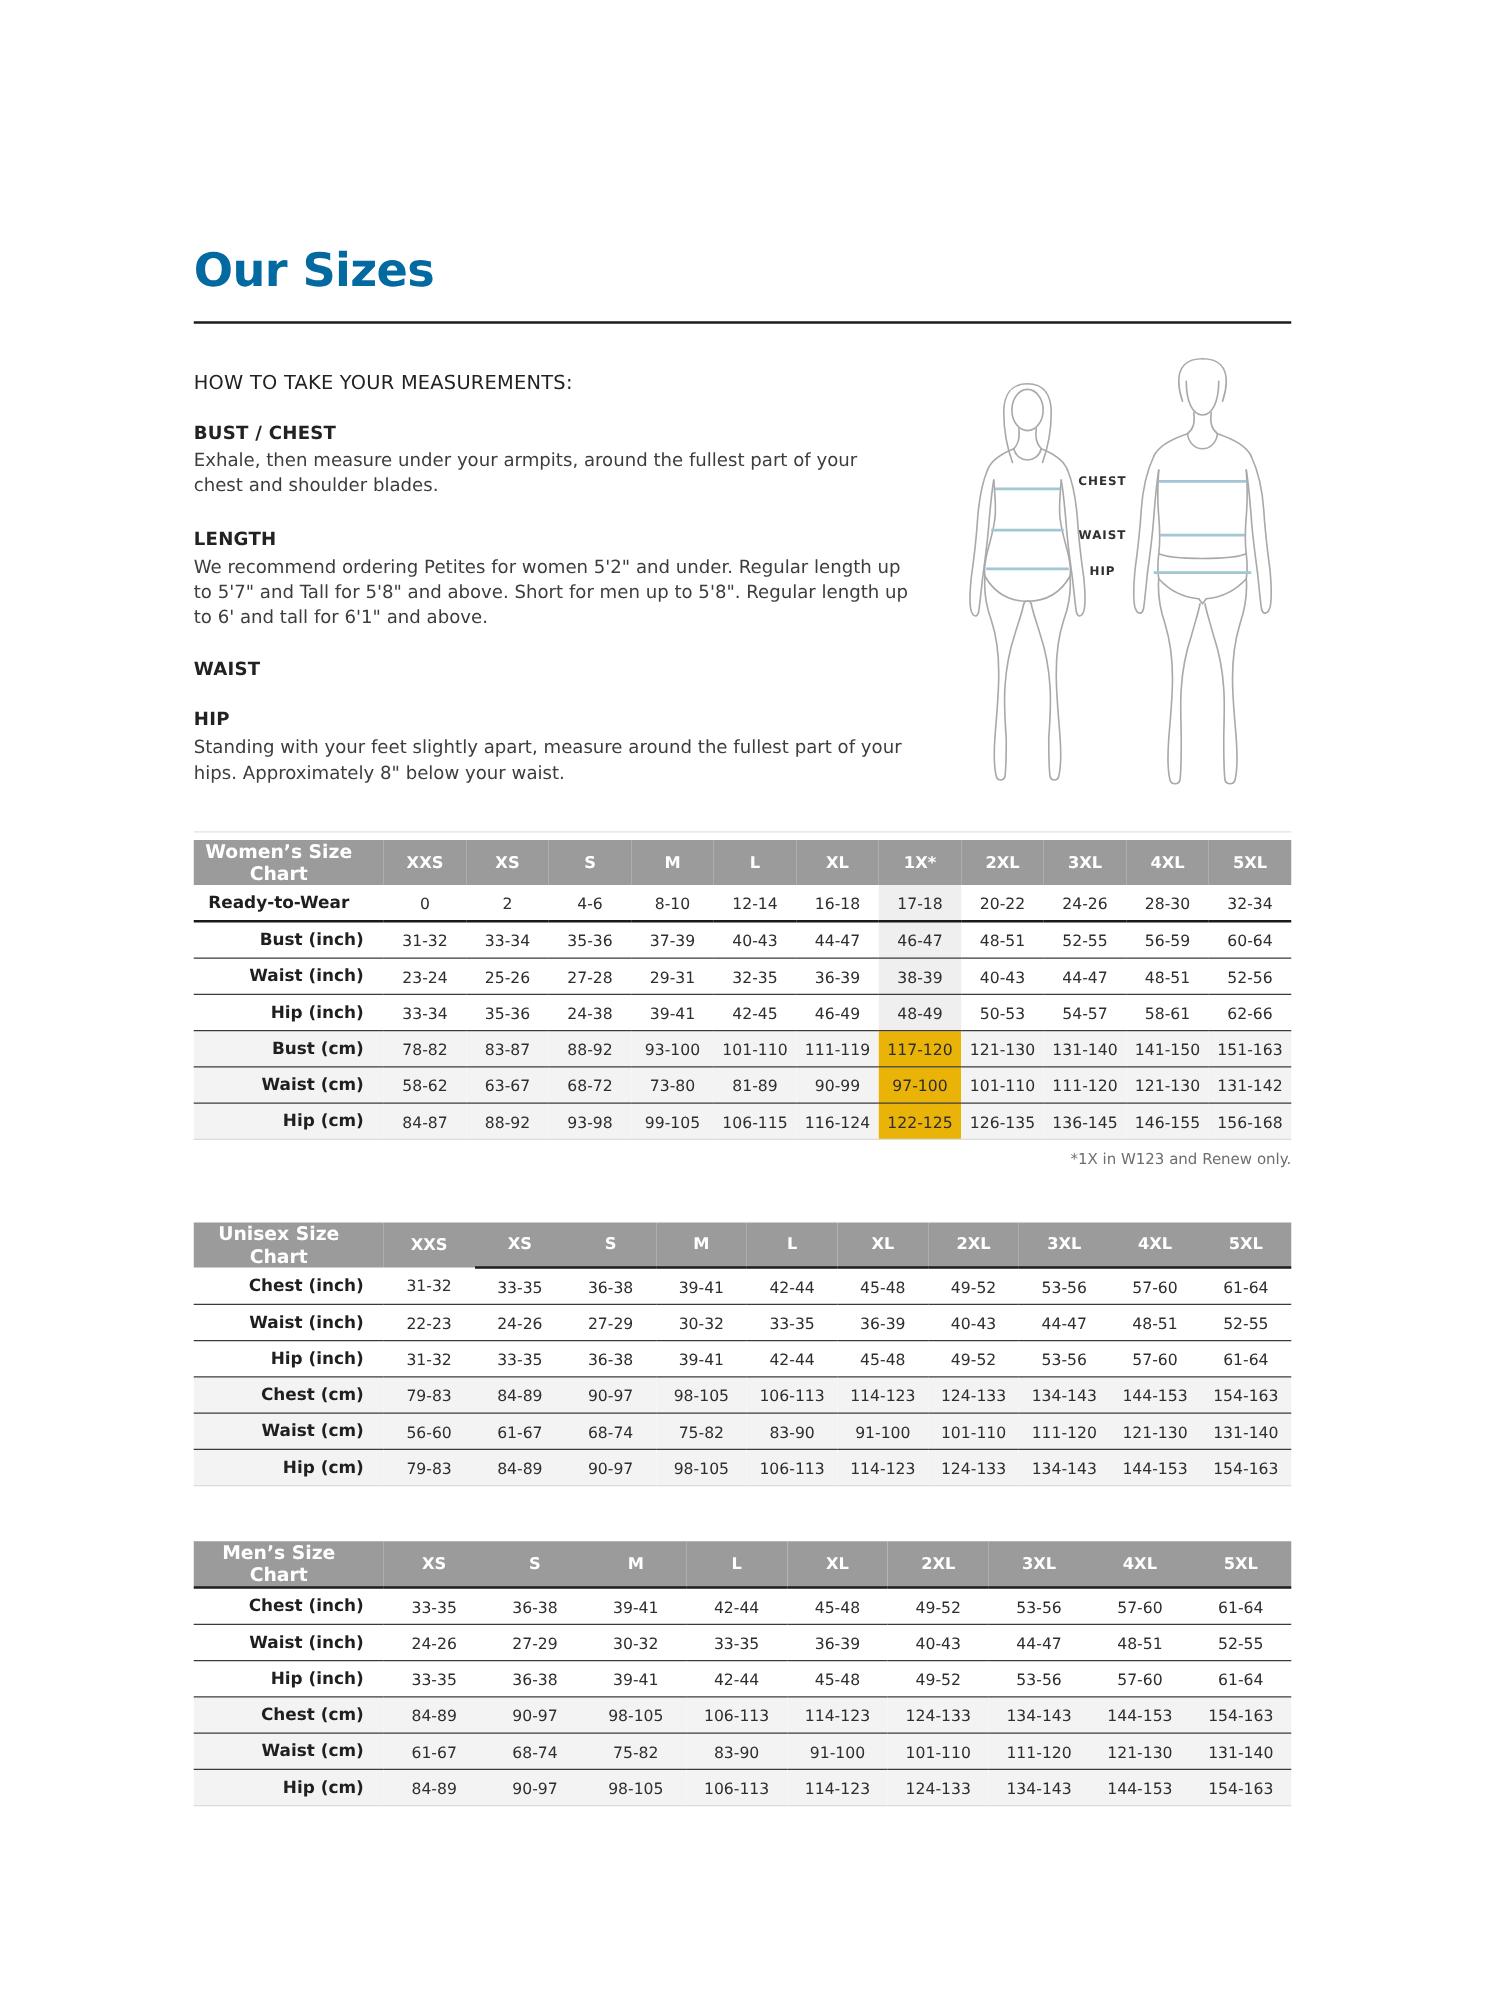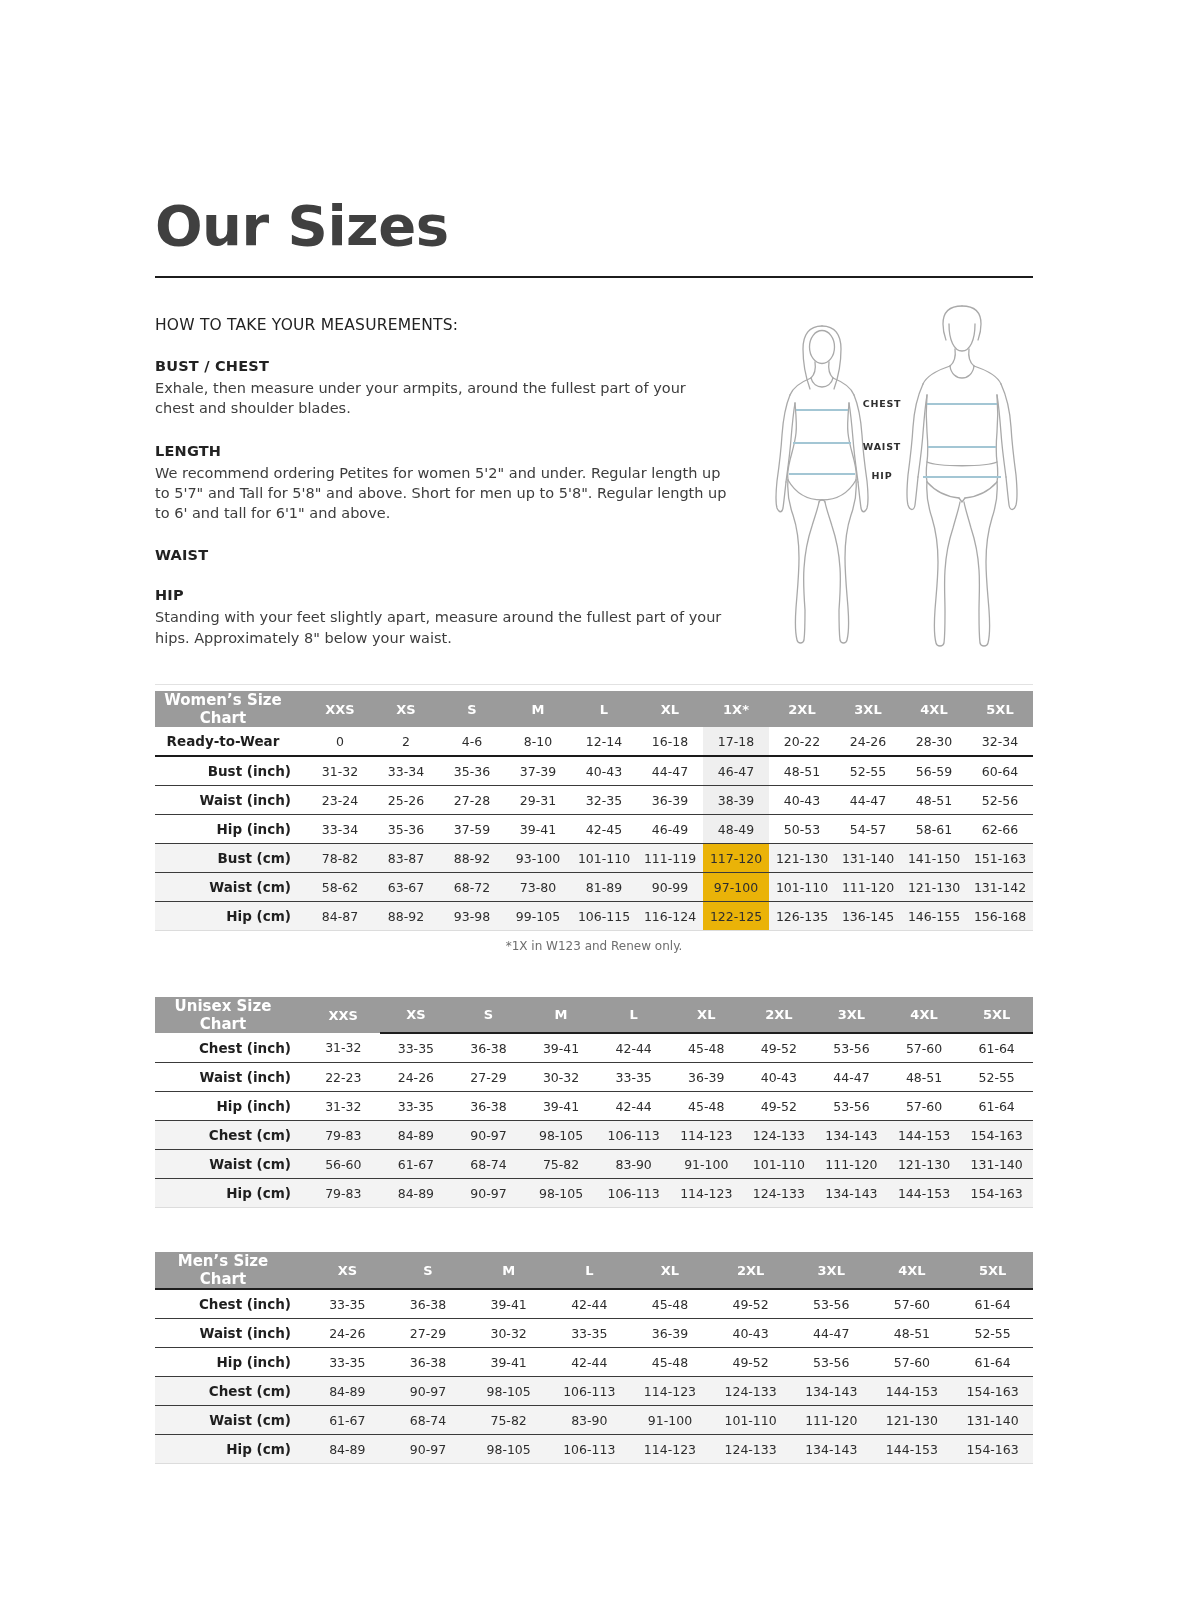--- a/index.html
+++ b/index.html
@@ -10,7 +10,7 @@
   .content{width:878px;margin-left:155px;padding-top:198px;}
 
   
-  .title{font-size:56px;font-weight:bold;color:#404040;letter-spacing:-0.5px;line-height:1;margin:0;}
+  .title{font-size:37px;font-weight:bold;color:#0369a1;letter-spacing:-0.5px;line-height:1;margin:0;}
   .title-divider{border:none;border-top:2px solid #1c1c1c;margin:22px 0 0 0;}
 
   

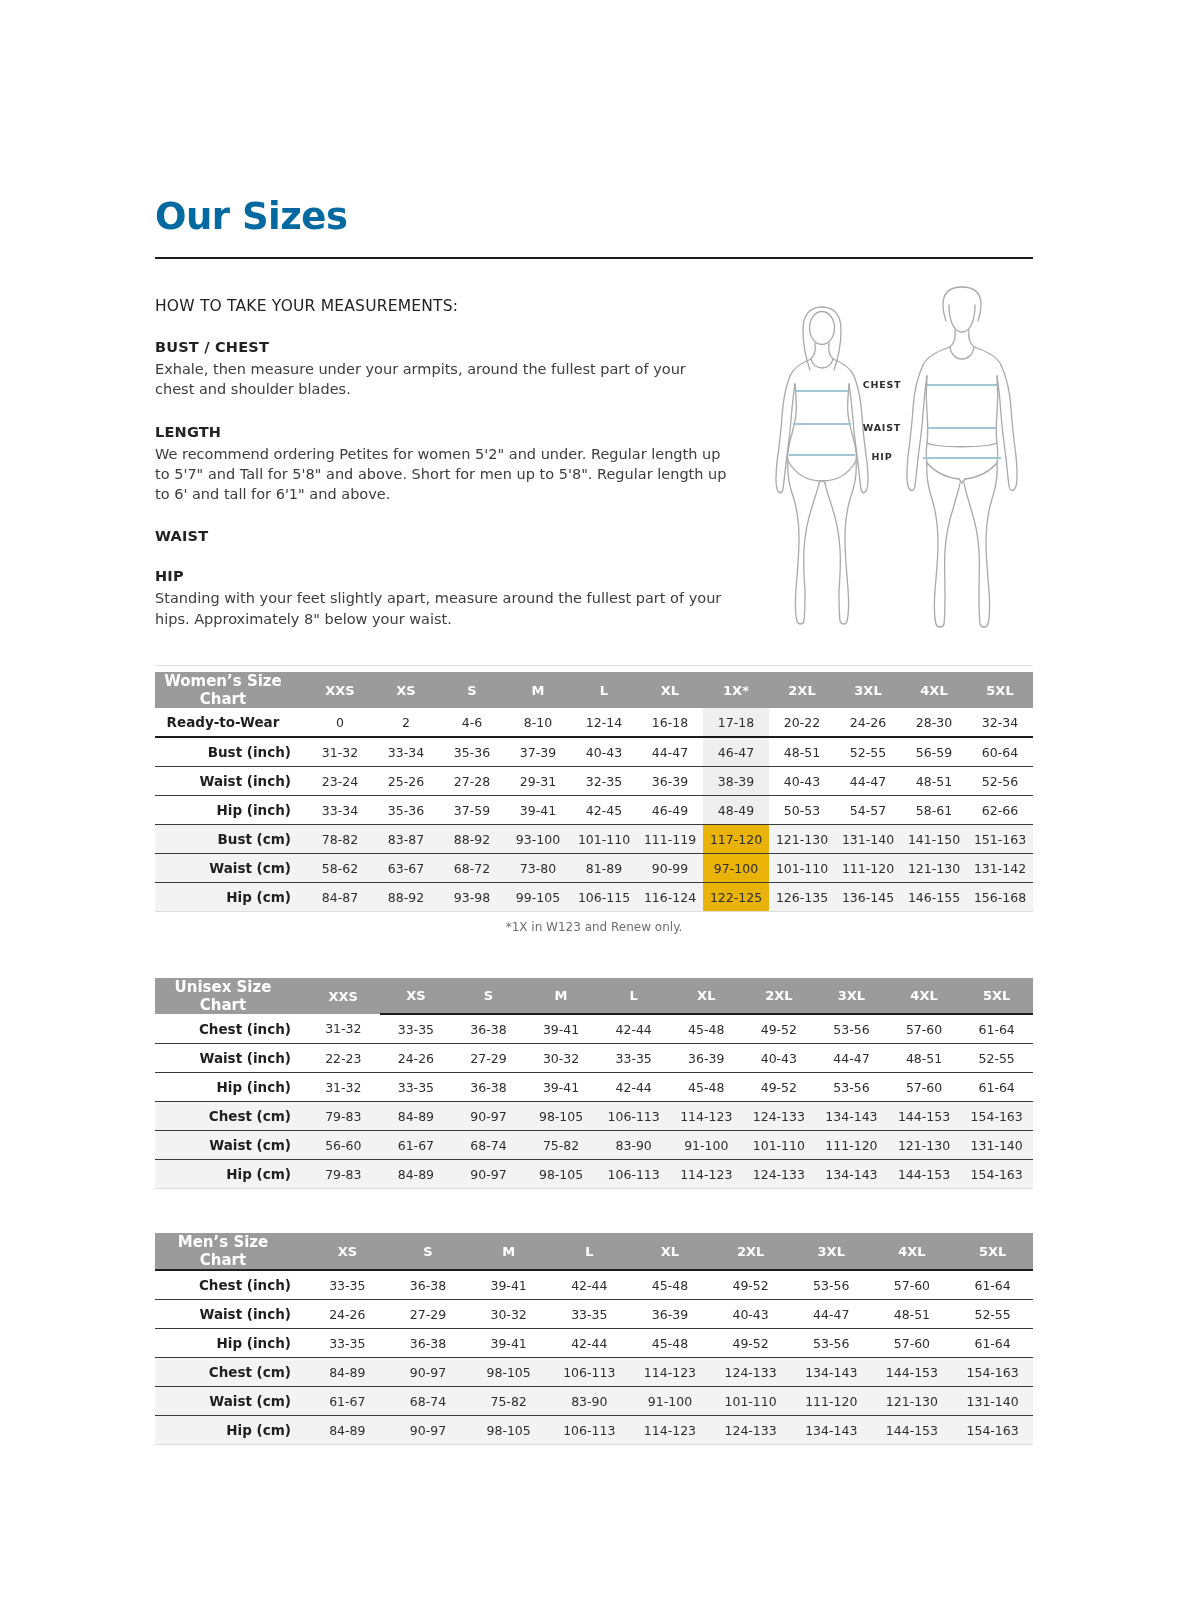--- a/index.html
+++ b/index.html
@@ -217,7 +217,7 @@
               <td class="rlabel">Hip (inch)</td>
               <td>33-34</td>
               <td>35-36</td>
-              <td>37-59</td>
+              <td>24-38</td>
               <td>39-41</td>
               <td>42-45</td>
               <td>46-49</td>

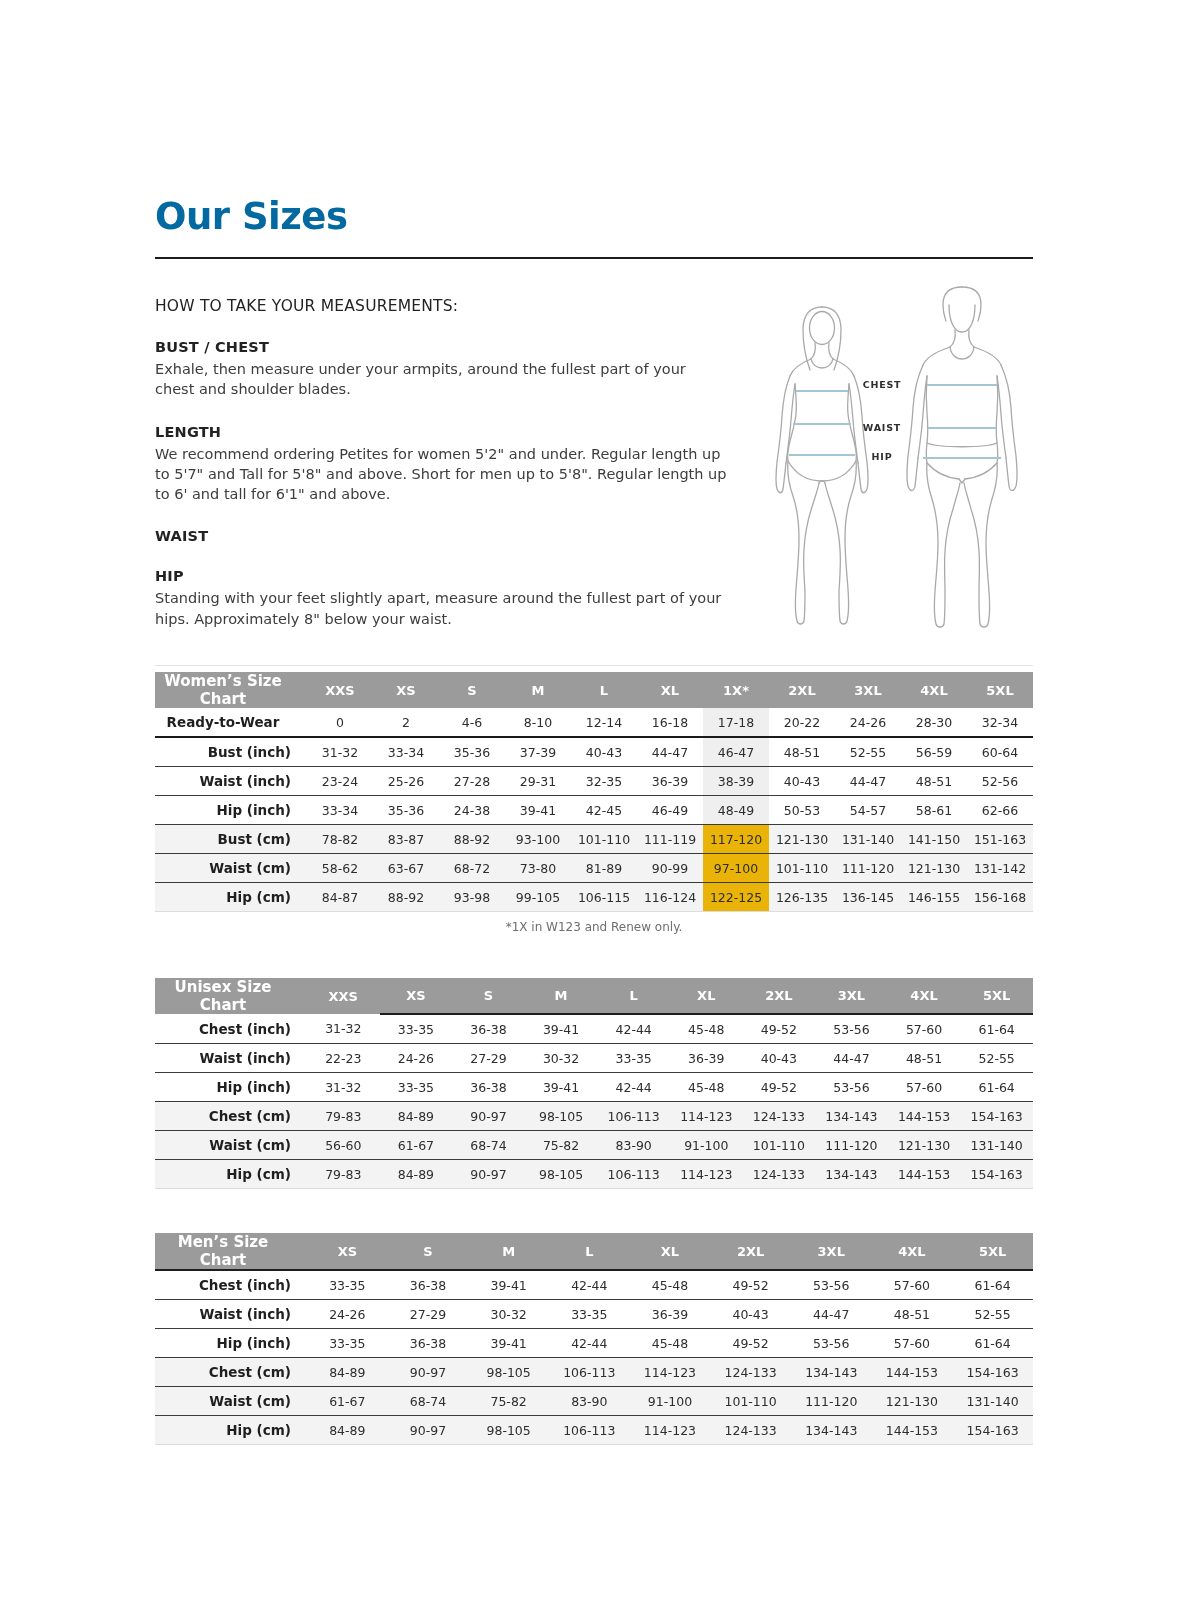--- a/index.html
+++ b/index.html
@@ -46,7 +46,7 @@
   tr.thick td{border-bottom:2px solid #1a1a1a;text-align:center;}
   th.rule{border-bottom:2px solid #1e1e1e;}
   tbody tr:last-child td{border-bottom:1px solid #dcdcdc;}
-  .footnote{font-size:12px;color:#6e6e6e;text-align:center;margin-top:8px;}
+  .footnote{font-size:12px;color:#6e6e6e;text-align:right;margin-top:8px;}
 </style>
 </head>
 <body>

